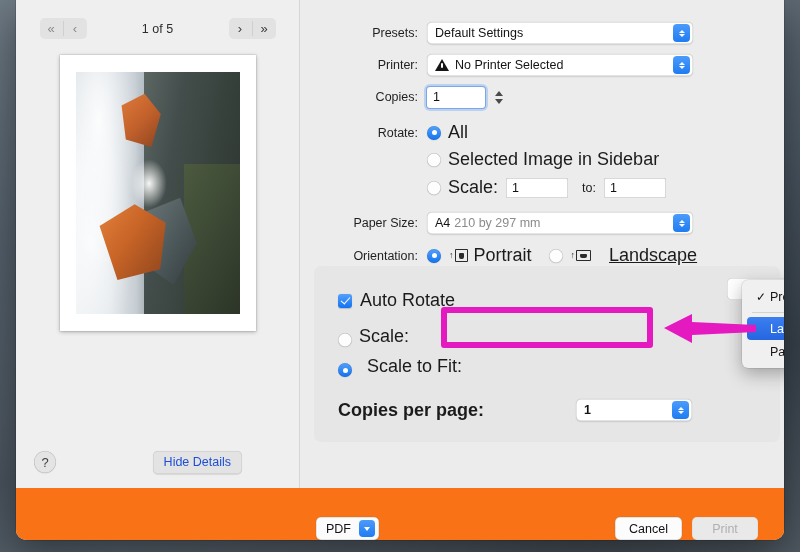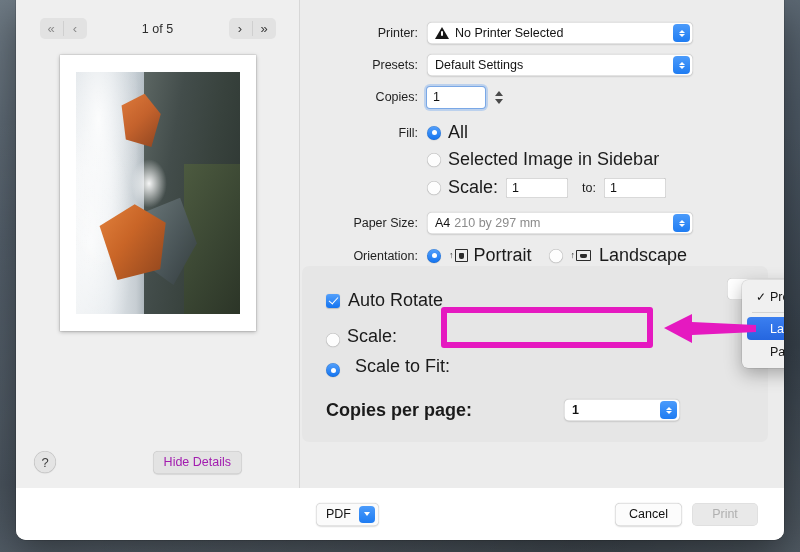--- a/index.html
+++ b/index.html
@@ -556,21 +556,21 @@
       <div id="settings-pane">
 
         <div class="form-row">
+          <div class="form-label">Presets:</div>
+          <div class="popup" id="presets-popup">
+            <span>Default Settings</span>
+            <div class="chev">
+              <i class="up"></i>
+                <i class="down"></i>
+            </div>
+          </div>
+        </div>
+
+        <div class="form-row">
           <div class="form-label">Printer:</div>
           <div class="popup" id="printer-popup">
             <div class="warn-tri"></div>
             <span>No Printer Selected</span>
-            <div class="chev">
-              <i class="up"></i>
-                <i class="down"></i>
-            </div>
-          </div>
-        </div>
-
-        <div class="form-row">
-          <div class="form-label">Presets:</div>
-          <div class="popup" id="presets-popup">
-            <span>Default Settings</span>
             <div class="chev">
               <i class="up"></i>
                 <i class="down"></i>

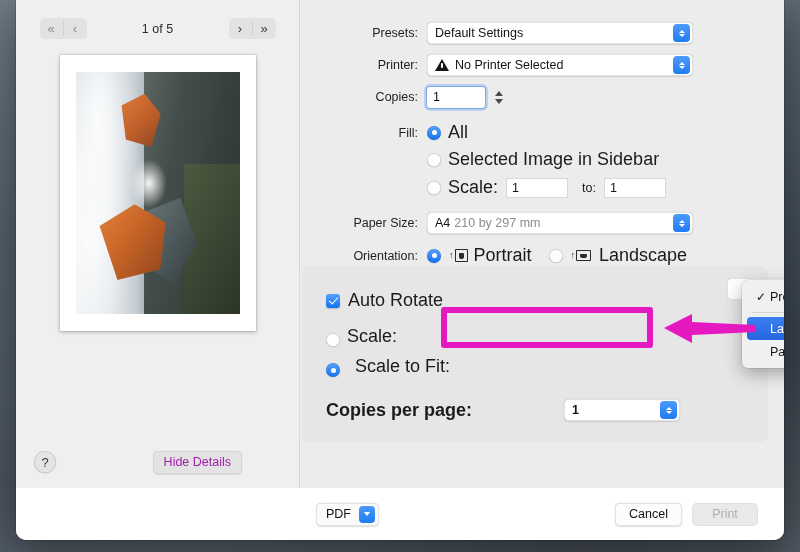--- a/index.html
+++ b/index.html
@@ -588,7 +588,7 @@
         </div>
 
         <div class="form-row" style="margin-bottom:6px;">
-          <div class="form-label">Fill:</div>
+          <div class="form-label">Rotate:</div>
           <div class="radio on"></div>
           <span class="radio-label">All</span>
         </div>

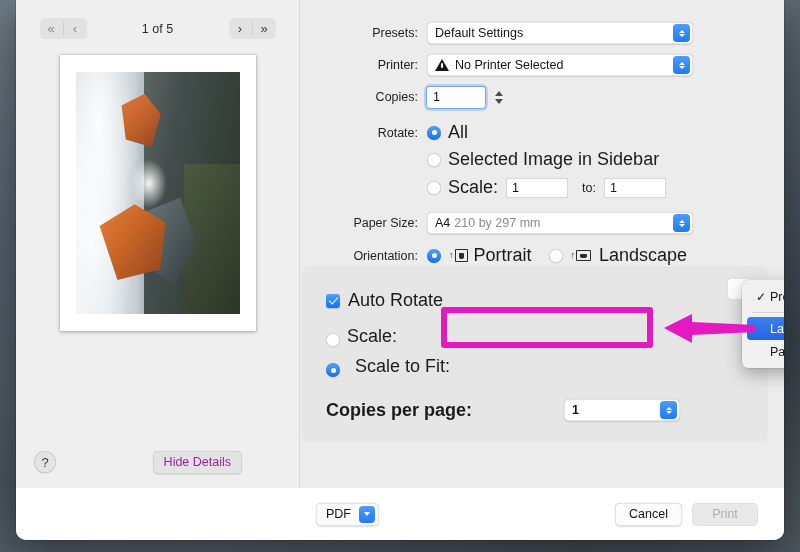--- a/index.html
+++ b/index.html
@@ -636,7 +636,7 @@
                 <span></span>
               </span>
           </span>
-          <span class="radio-label" style="margin-left:4px;">Landscape</span>
+          <span class="radio-label" style="margin-left:14px;text-decoration:underline;">Landscape</span>
         </div>
 
         <div id="options-group">

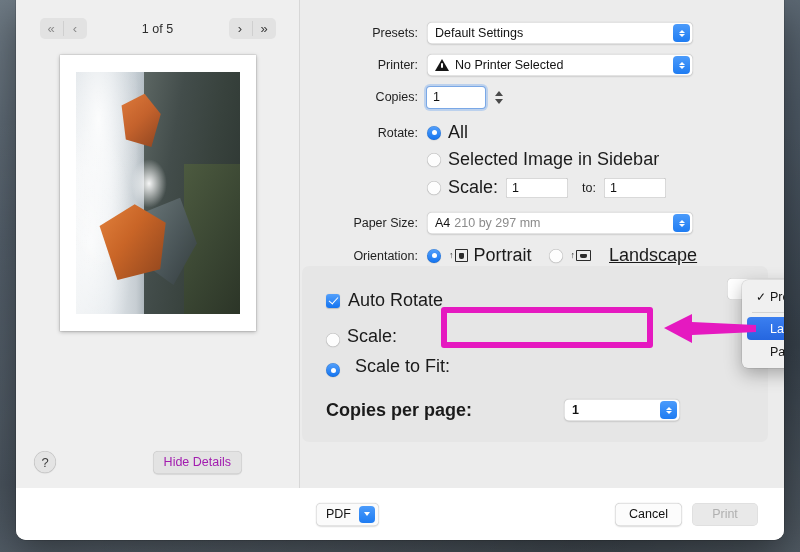--- a/index.html
+++ b/index.html
@@ -360,7 +360,7 @@
   
   #options-group {
     position: absolute;
-    left: 2px;
+    left: 14px;
     top: 266px;
     width: 466px;
     height: 176px;

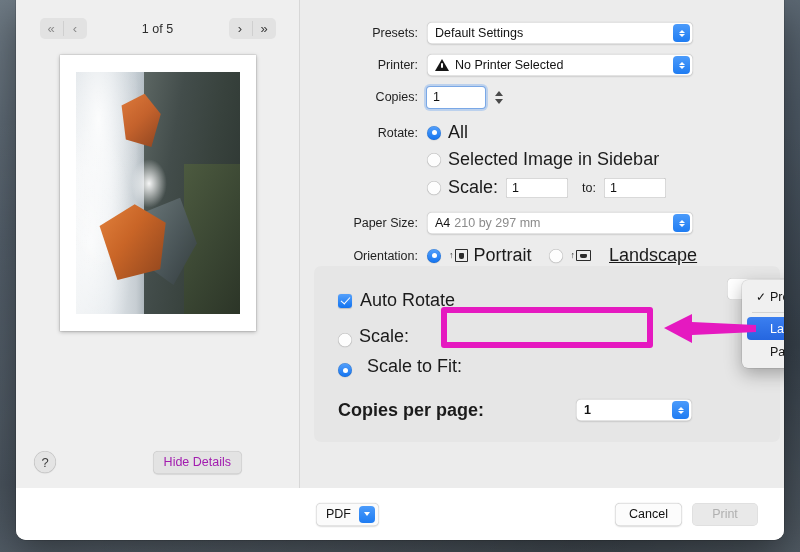--- a/index.html
+++ b/index.html
@@ -169,7 +169,7 @@
     background: #e3e3e3;
     box-shadow: inset 0 0 0 .5px rgba(0,0,0,.12), 0 .5px 1px rgba(0,0,0,.10);
     display: flex; align-items: center;
-    font-size: 12.5px; color: #a21caf;
+    font-size: 12.5px; color: #1d4ed8;
     cursor: default;
   }
 

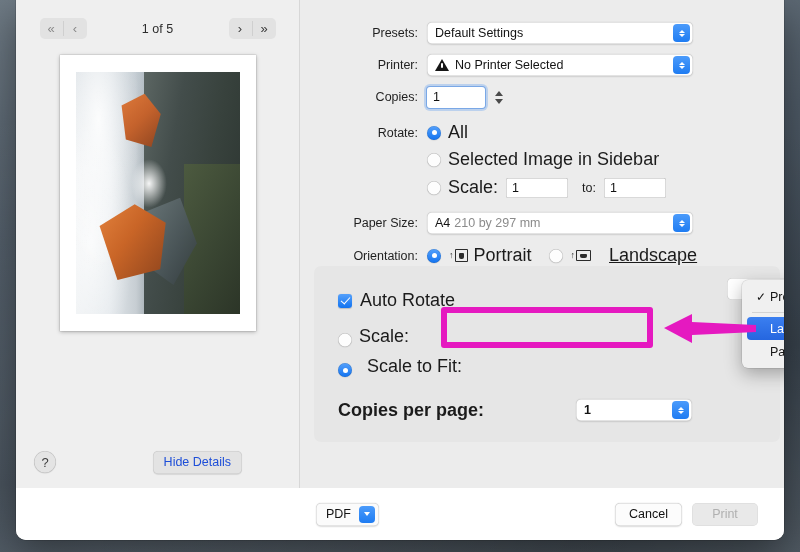--- a/index.html
+++ b/index.html
@@ -455,9 +455,9 @@
   
   #dialog-footer {
     height: 52px;
-    background: #ffffff;
+    background: #f97316;
     display: flex;
-    align-items: center;
+    align-items: flex-end;
     padding: 0 26px 0 300px;
     flex-shrink: 0;
     position: relative;

